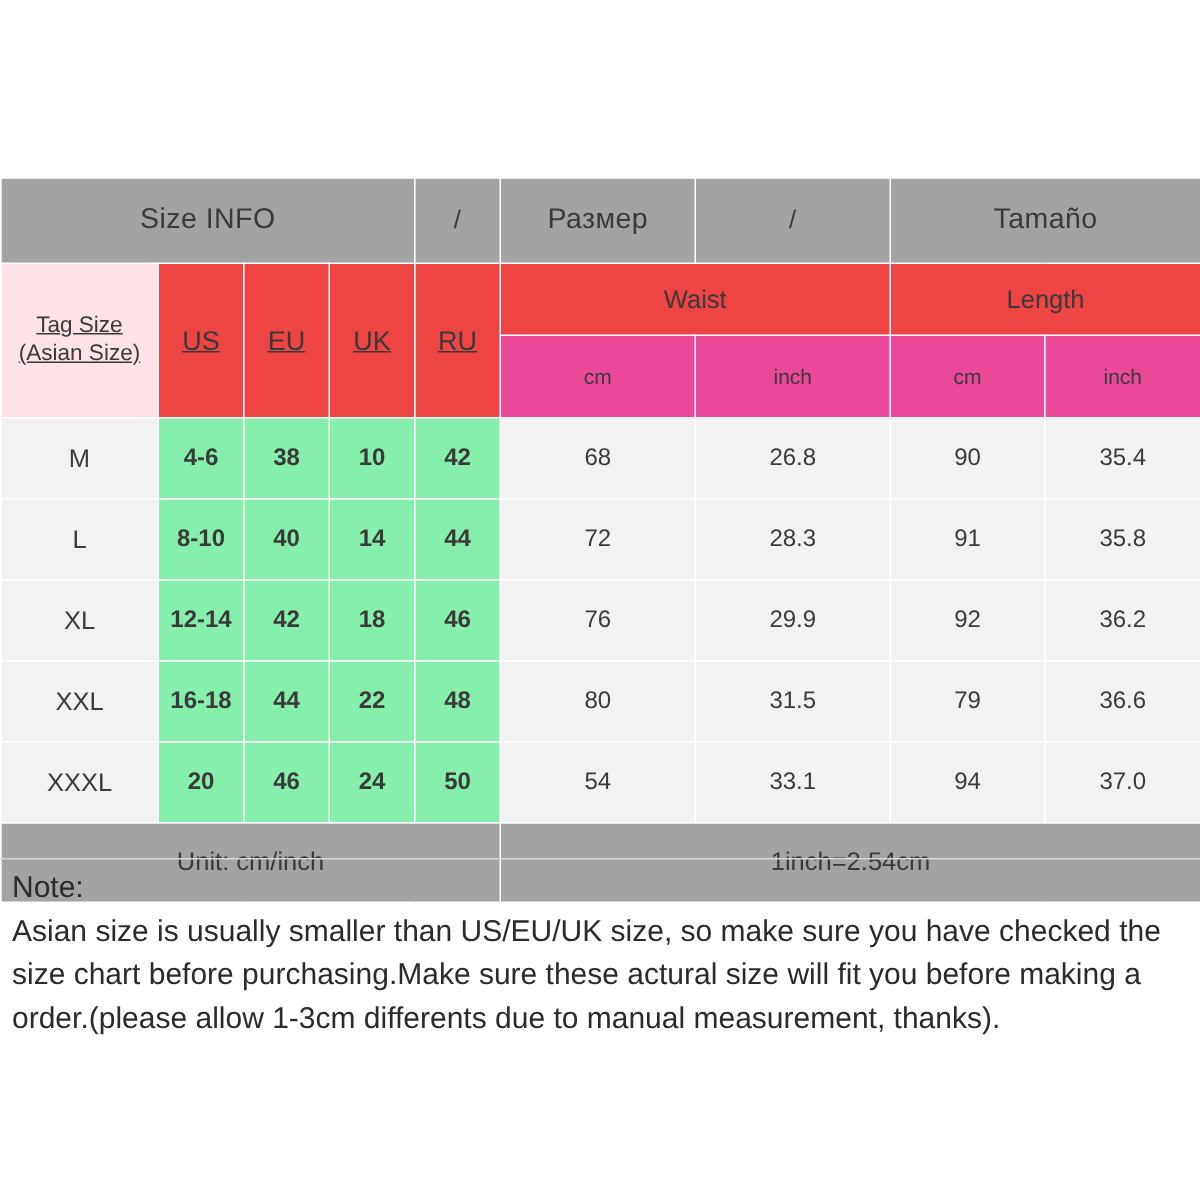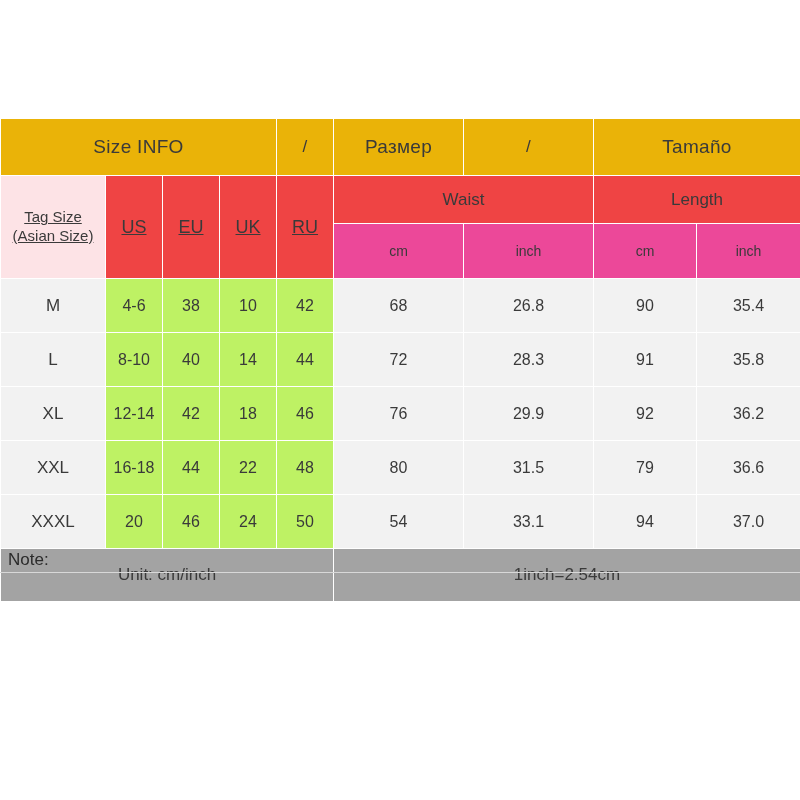--- a/index.html
+++ b/index.html
@@ -38,7 +38,7 @@
 
   
   .title-row td {
-    background: #eab308;
+    background: #a3a3a3;
     color: #ffffff;
     height: 54px;
     font-size: 19px;

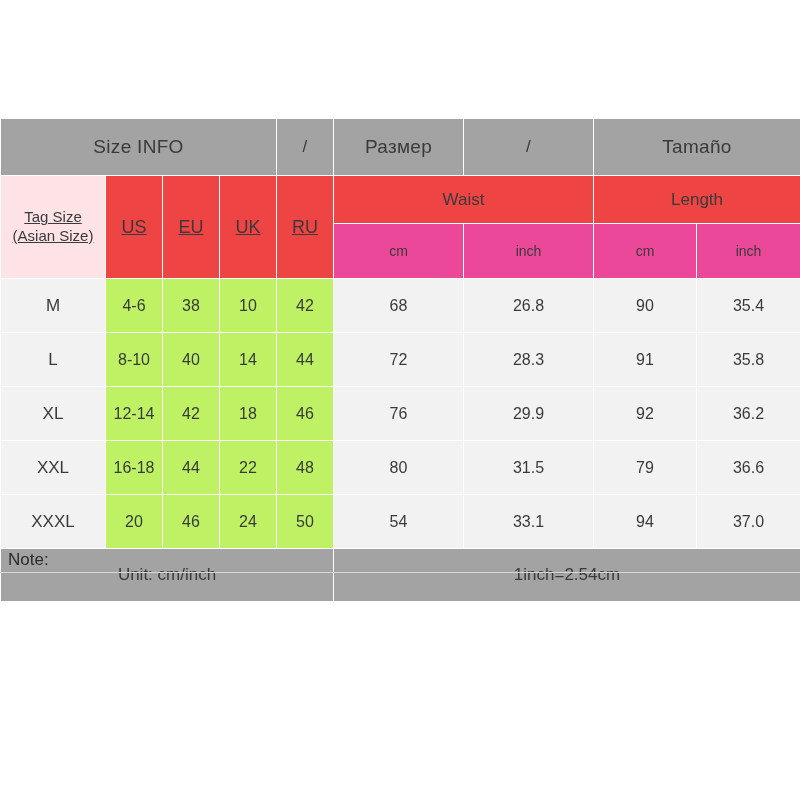--- a/index.html
+++ b/index.html
@@ -82,7 +82,8 @@
     background: #f2f2f2;
   }
   .data-row td.alt {
-    background: #bef264;
+    background: #86efac;
+    font-weight: bold;
   }
   .data-row td.size-label {
     font-size: 17px;

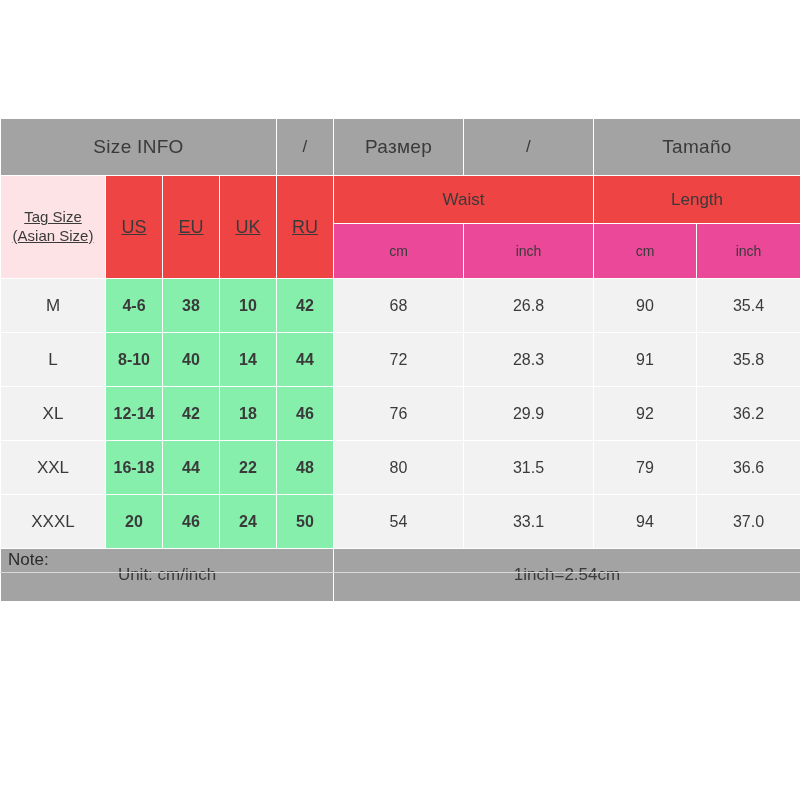--- a/index.html
+++ b/index.html
@@ -101,9 +101,9 @@
   .note {
     position: absolute;
     left: 8px;
-    top: 548px;
+    top: 578px;
     width: 784px;
-    font-size: 17px;
+    font-size: 20px;
     line-height: 1.45;
     color: #2b2b2b;
   }

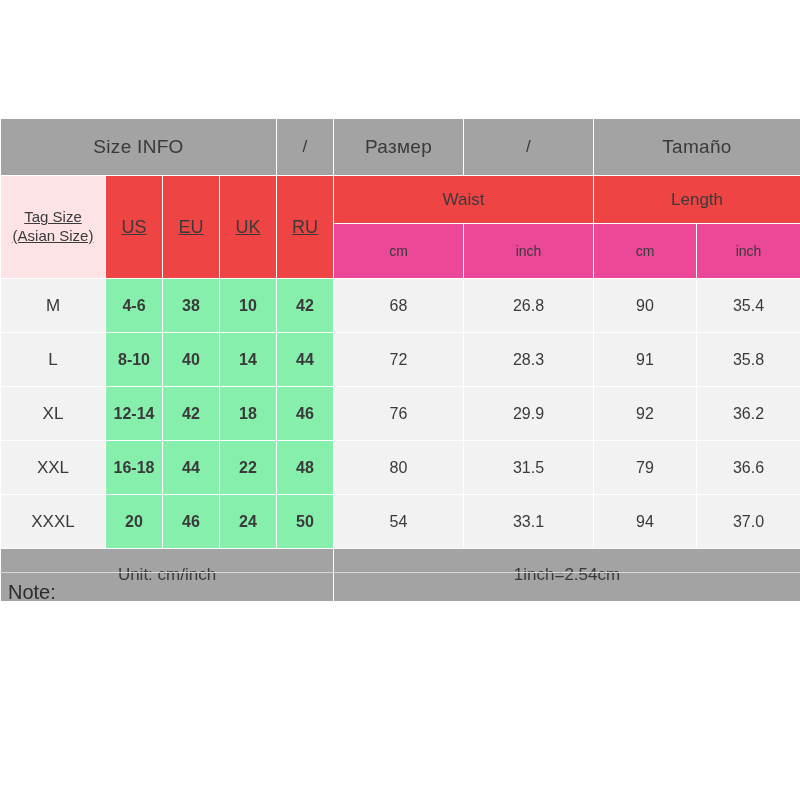--- a/index.html
+++ b/index.html
@@ -239,6 +239,7 @@
 
   <div class="note">
     <div class="note-line">Note:</div>
+    <div class="note-line">Asian size is usually smaller than US/EU/UK size, so make sure you have checked the size chart before purchasing.Make sure these actural size will fit you before making a order.(please allow 1-3cm differents due to manual measurement, thanks).</div>
   </div>
 
 </div>

